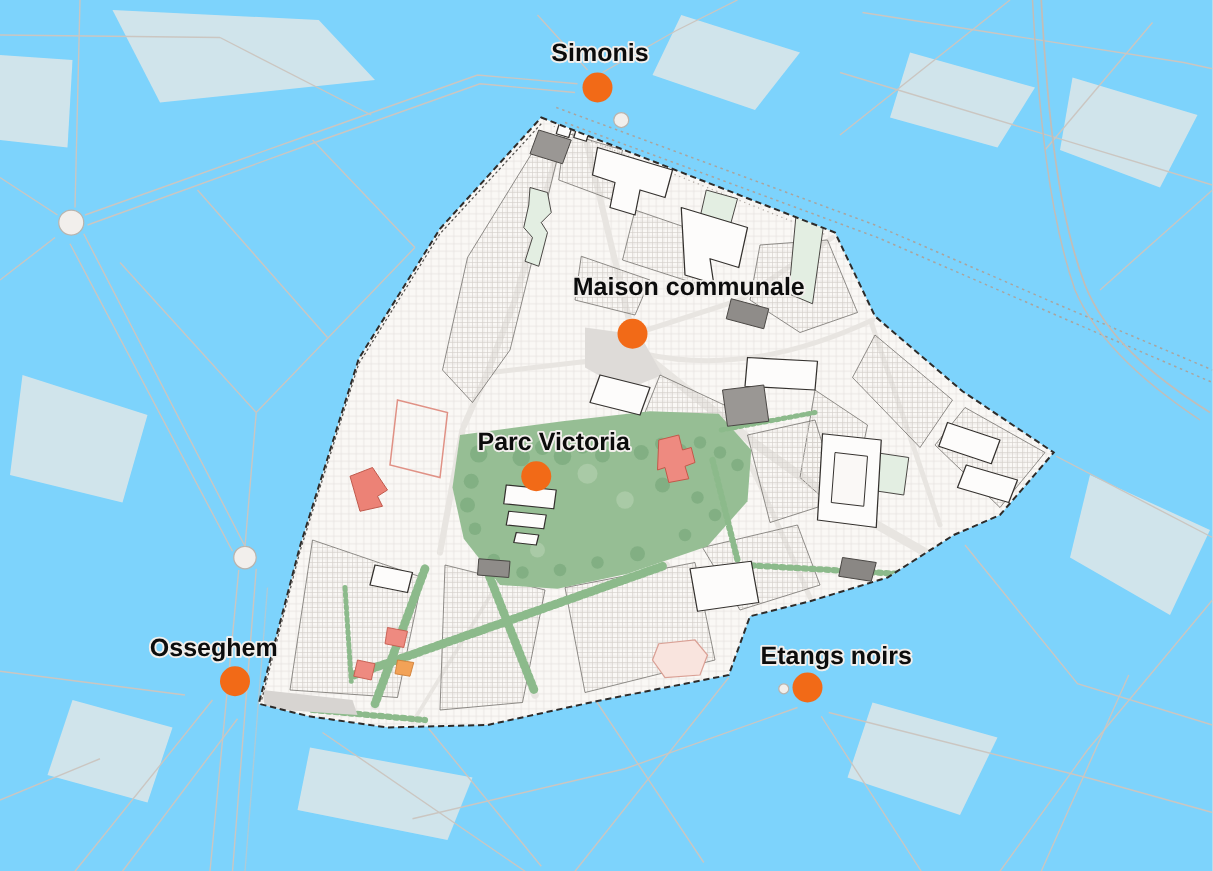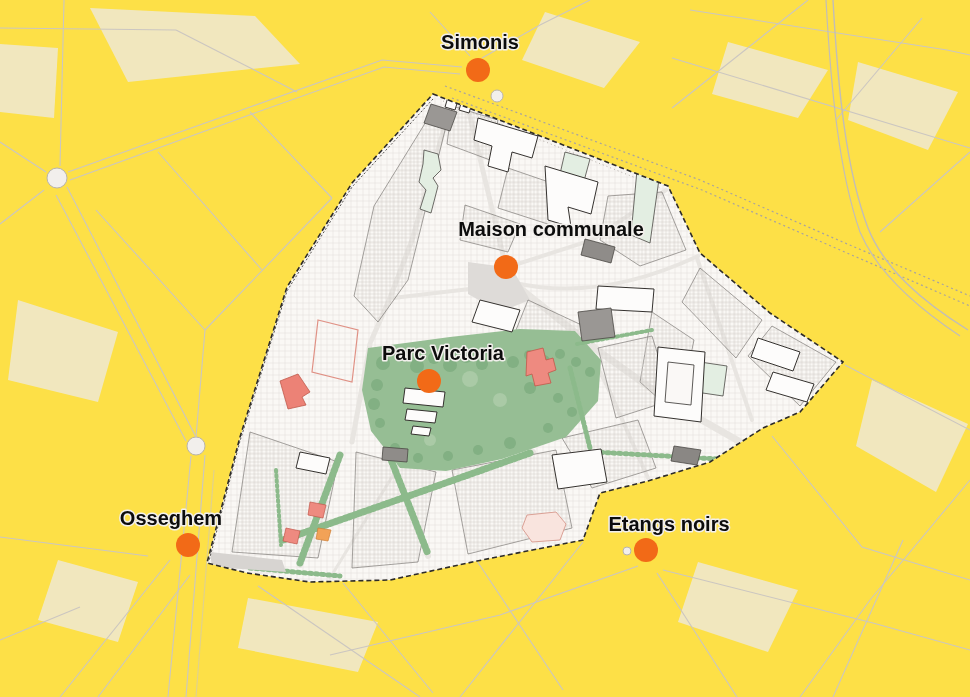--- a/index.html
+++ b/index.html
@@ -3,7 +3,7 @@
 <meta charset="utf-8">
 <style>
   html,body{margin:0;padding:0;background:#e8e6e3;}
-  .map-wrap{position:relative;width:970px;height:697px;background:#fde047;overflow:hidden;
+  .map-wrap{position:relative;width:970px;height:697px;background:#7dd3fc;overflow:hidden;
             font-family:"Liberation Sans",sans-serif;}
   svg{position:absolute;inset:0;display:block;}
   .station-label{font-family:"Liberation Sans",sans-serif;font-weight:700;font-size:20px;

